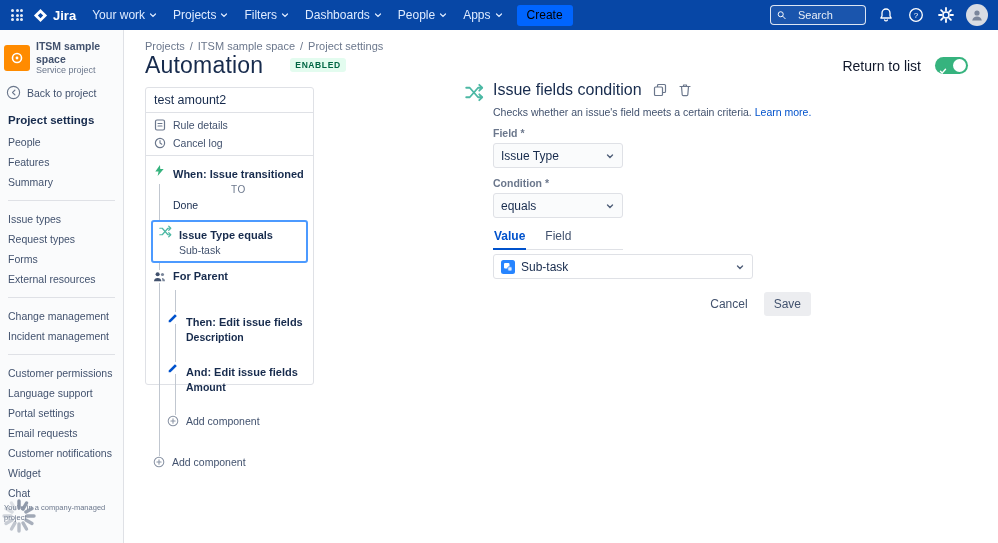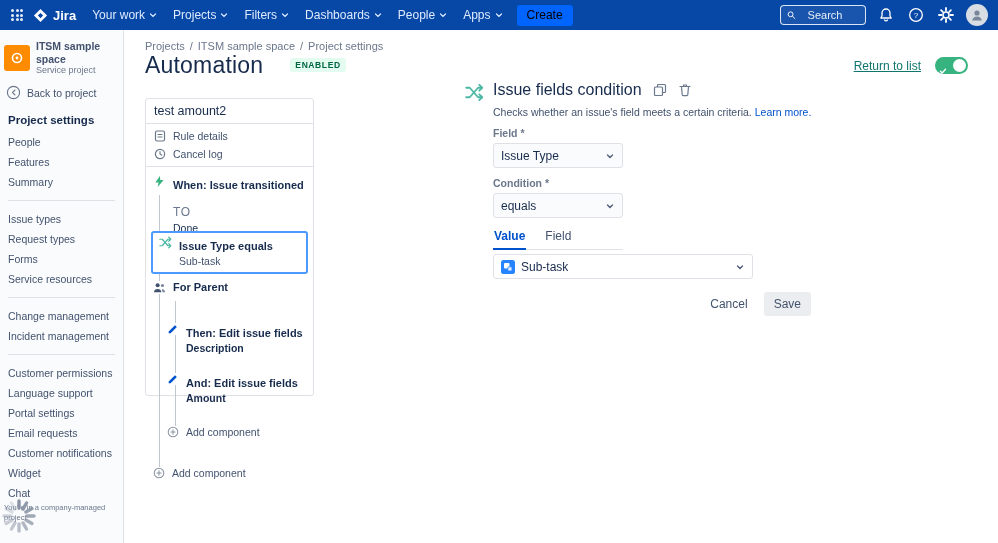--- a/index.html
+++ b/index.html
@@ -22,7 +22,7 @@
   .create-btn { background:#0065FF; color:#000000; font-size:12px; font-weight:500; border:none; border-radius:3px;
     padding:3px 10px; margin-left:6px; height:21px; font-family:inherit; }
   .nav-right { margin-left:auto; display:flex; align-items:center; gap:10px; }
-  .nav-search { display:flex; align-items:center; gap:12px; width:86px; height:20px;
+  .nav-search { display:flex; align-items:center; gap:12px; width:96px; height:20px;
     border:1px solid rgba(255,255,255,.85); border-radius:4px; padding:0 6px; background:rgba(255,255,255,.08);margin-left:20px; }
   .nav-search input { background:transparent; border:none; outline:none; color:#fff; font-size:11px; width:100%; font-family:inherit; }
   .nav-search input::placeholder { color:rgba(255,255,255,.9); }

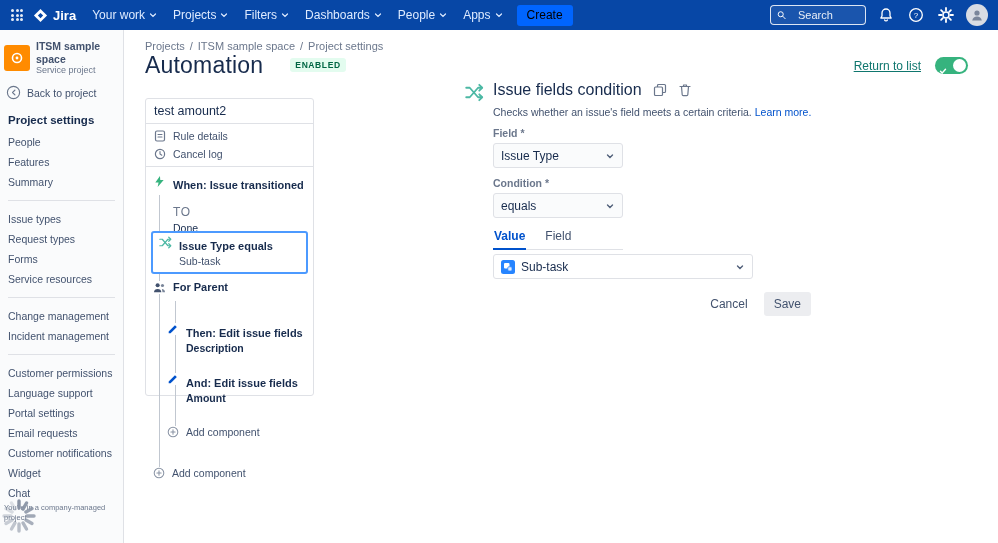--- a/index.html
+++ b/index.html
@@ -53,7 +53,7 @@
   .badge { background:#E3FCEF; color:#006644; font-size:8.5px; font-weight:700; letter-spacing:.6px;
     padding:2px 5px; border-radius:3px; margin-top:6px; }
   .page-header-right { position:absolute; right:30px; top:27px; display:flex; align-items:center; gap:14px; }
-  .return-link { color:#0f766e; font-size:12px;text-decoration:underline; }
+  .return-link { color:#0f172a; font-size:14px; }
   .toggle { width:33px; height:17px; border-radius:9px; background:#36B37E; position:relative; flex:none; }
   .toggle .knob { position:absolute; right:2px; top:2px; width:13px; height:13px; background:#fff; border-radius:50%; }
   .toggle .check { position:absolute; left:4px; top:4px; }

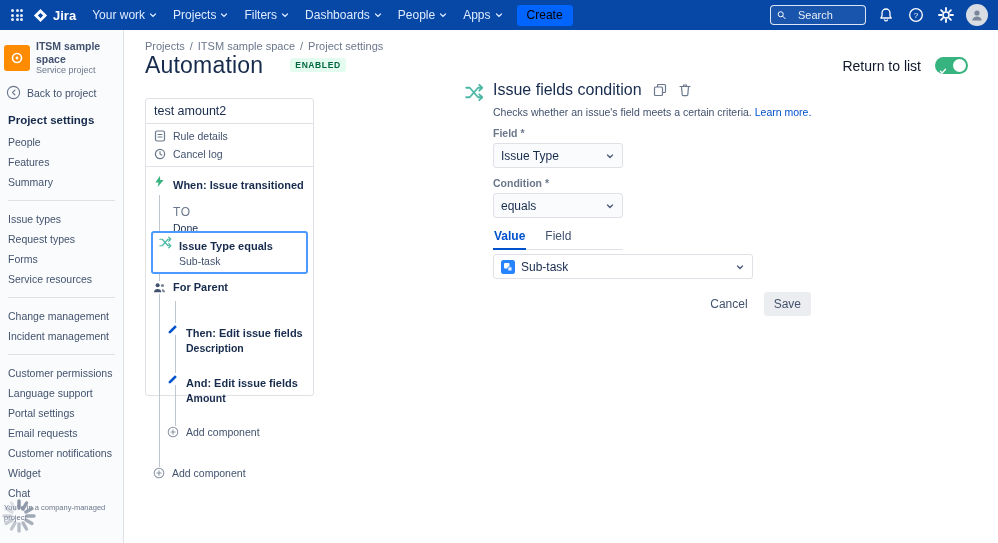--- a/index.html
+++ b/index.html
@@ -59,7 +59,7 @@
   .toggle .check { position:absolute; left:4px; top:4px; }
 
   
-  .rule-panel { position:absolute; left:21px; top:68px; width:169px; height:298px;
+  .rule-panel { position:absolute; left:21px; top:57px; width:169px; height:298px;
     border:1px solid #DFE1E6; border-radius:3px; background:#fff; }
   .rule-name { padding:5px 8px; font-size:12.5px; color:#172B4D; border-bottom:1px solid #DFE1E6; }
   .rule-meta { padding:3px 0; border-bottom:1px solid #DFE1E6; }

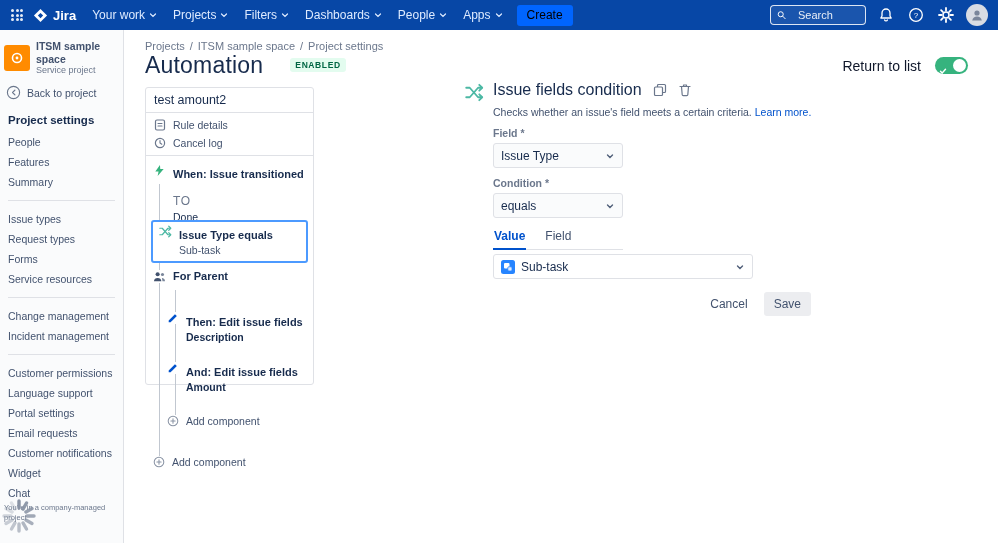--- a/index.html
+++ b/index.html
@@ -73,7 +73,7 @@
   .nt { font-size:11px; font-weight:600; color:#172B4D; line-height:1.25; }
   .ns { font-size:10.5px; color:#42526E; line-height:1.4; }
   .ns.bold { font-weight:700; color:#172B4D; }
-  .micro { font-size:12px; color:#6B778C; letter-spacing:.6px; margin-top:13px; line-height:1; }
+  .micro { font-size:10px; color:#6B778C; letter-spacing:.6px; margin-top:3px; line-height:1;text-align:center; }
   .done-val { font-size:10.5px; color:#172B4D; line-height:1.5; }
   .n-trigger { left:7px; top:8px; }
   .n-condition { left:5px; top:64px; width:157px; border:2px solid #4C9AFF; border-radius:3px;

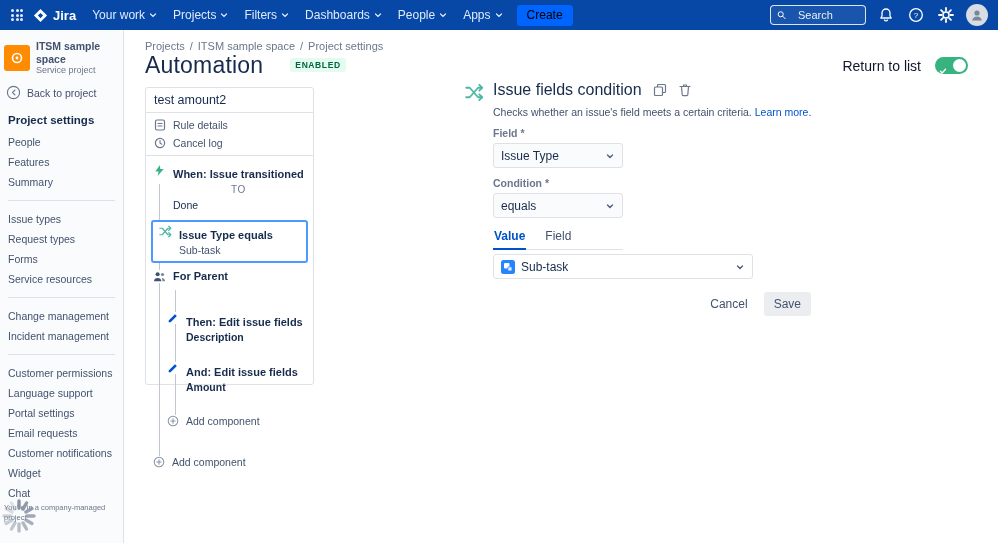--- a/index.html
+++ b/index.html
@@ -235,7 +235,7 @@
   <div class="side-item" data-interactable="true">Issue types</div>
   <div class="side-item" data-interactable="true">Request types</div>
   <div class="side-item" data-interactable="true">Forms</div>
-  <div class="side-item" data-interactable="true">Service resources</div>
+  <div class="side-item" data-interactable="true">External resources</div>
   <div class="side-divider" data-interactable="false"></div>
   <div class="side-item" data-interactable="true">Change management</div>
   <div class="side-item" data-interactable="true">Incident management</div>

